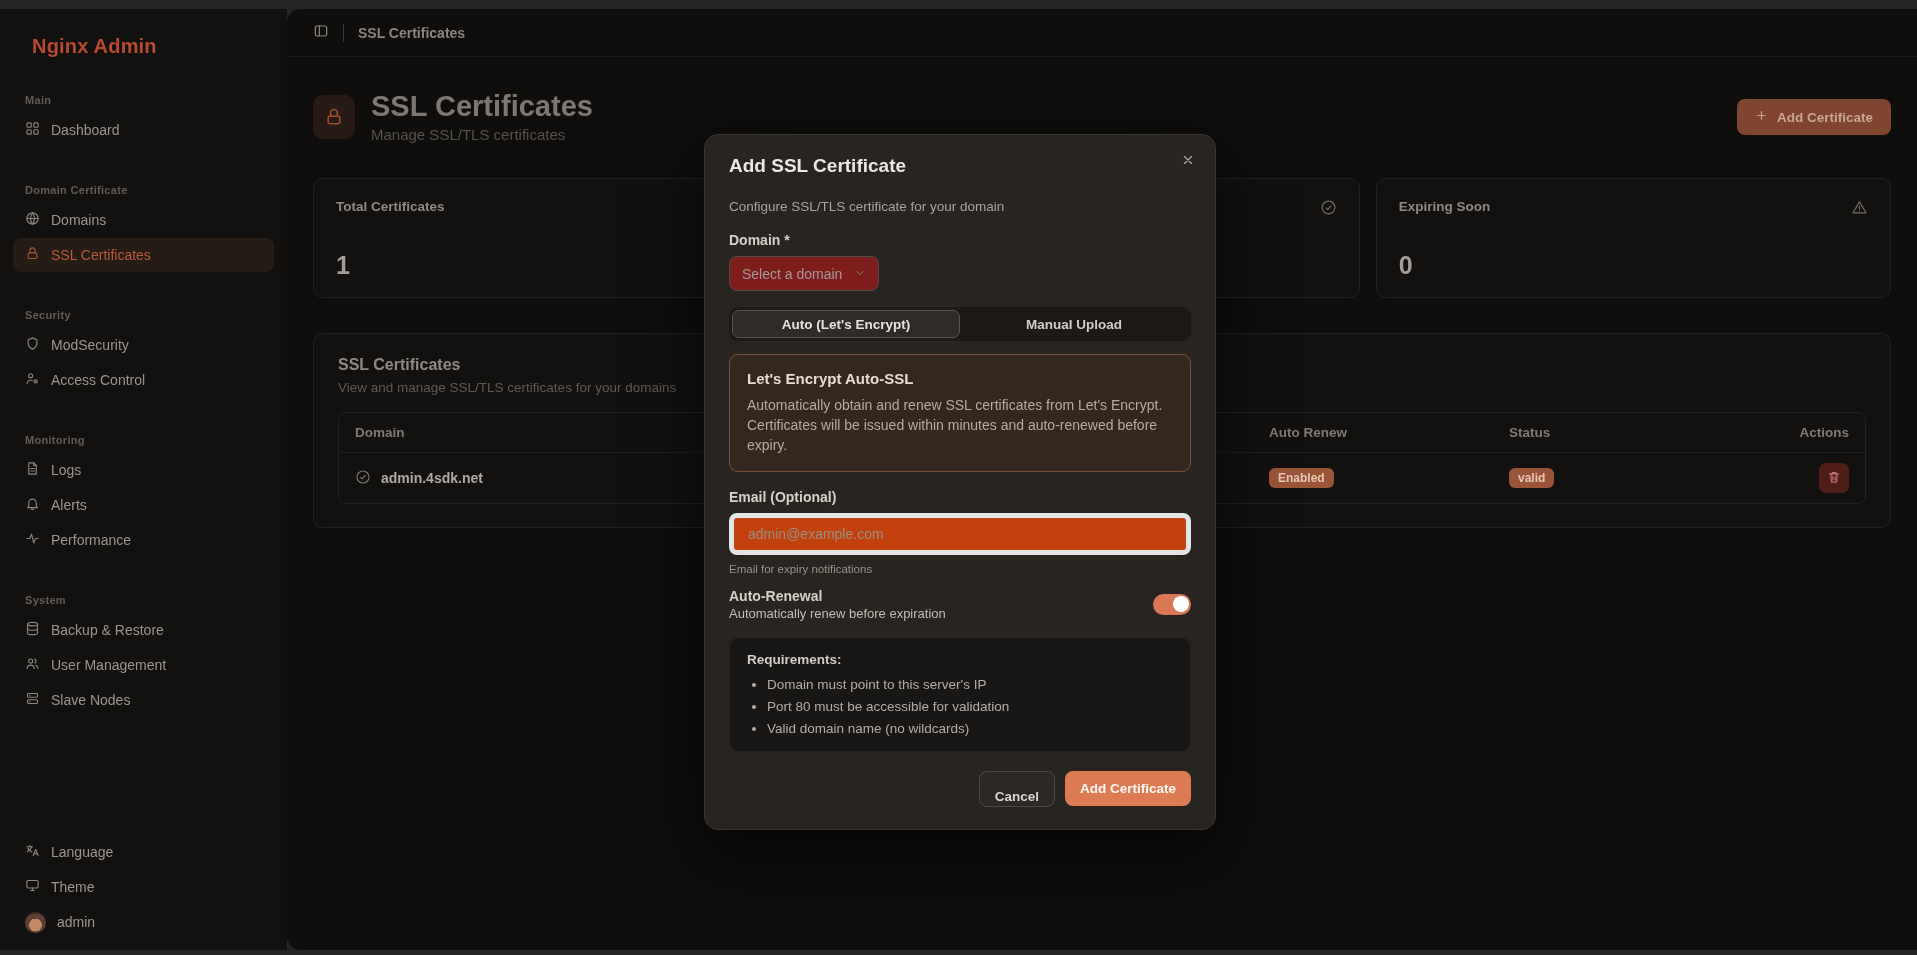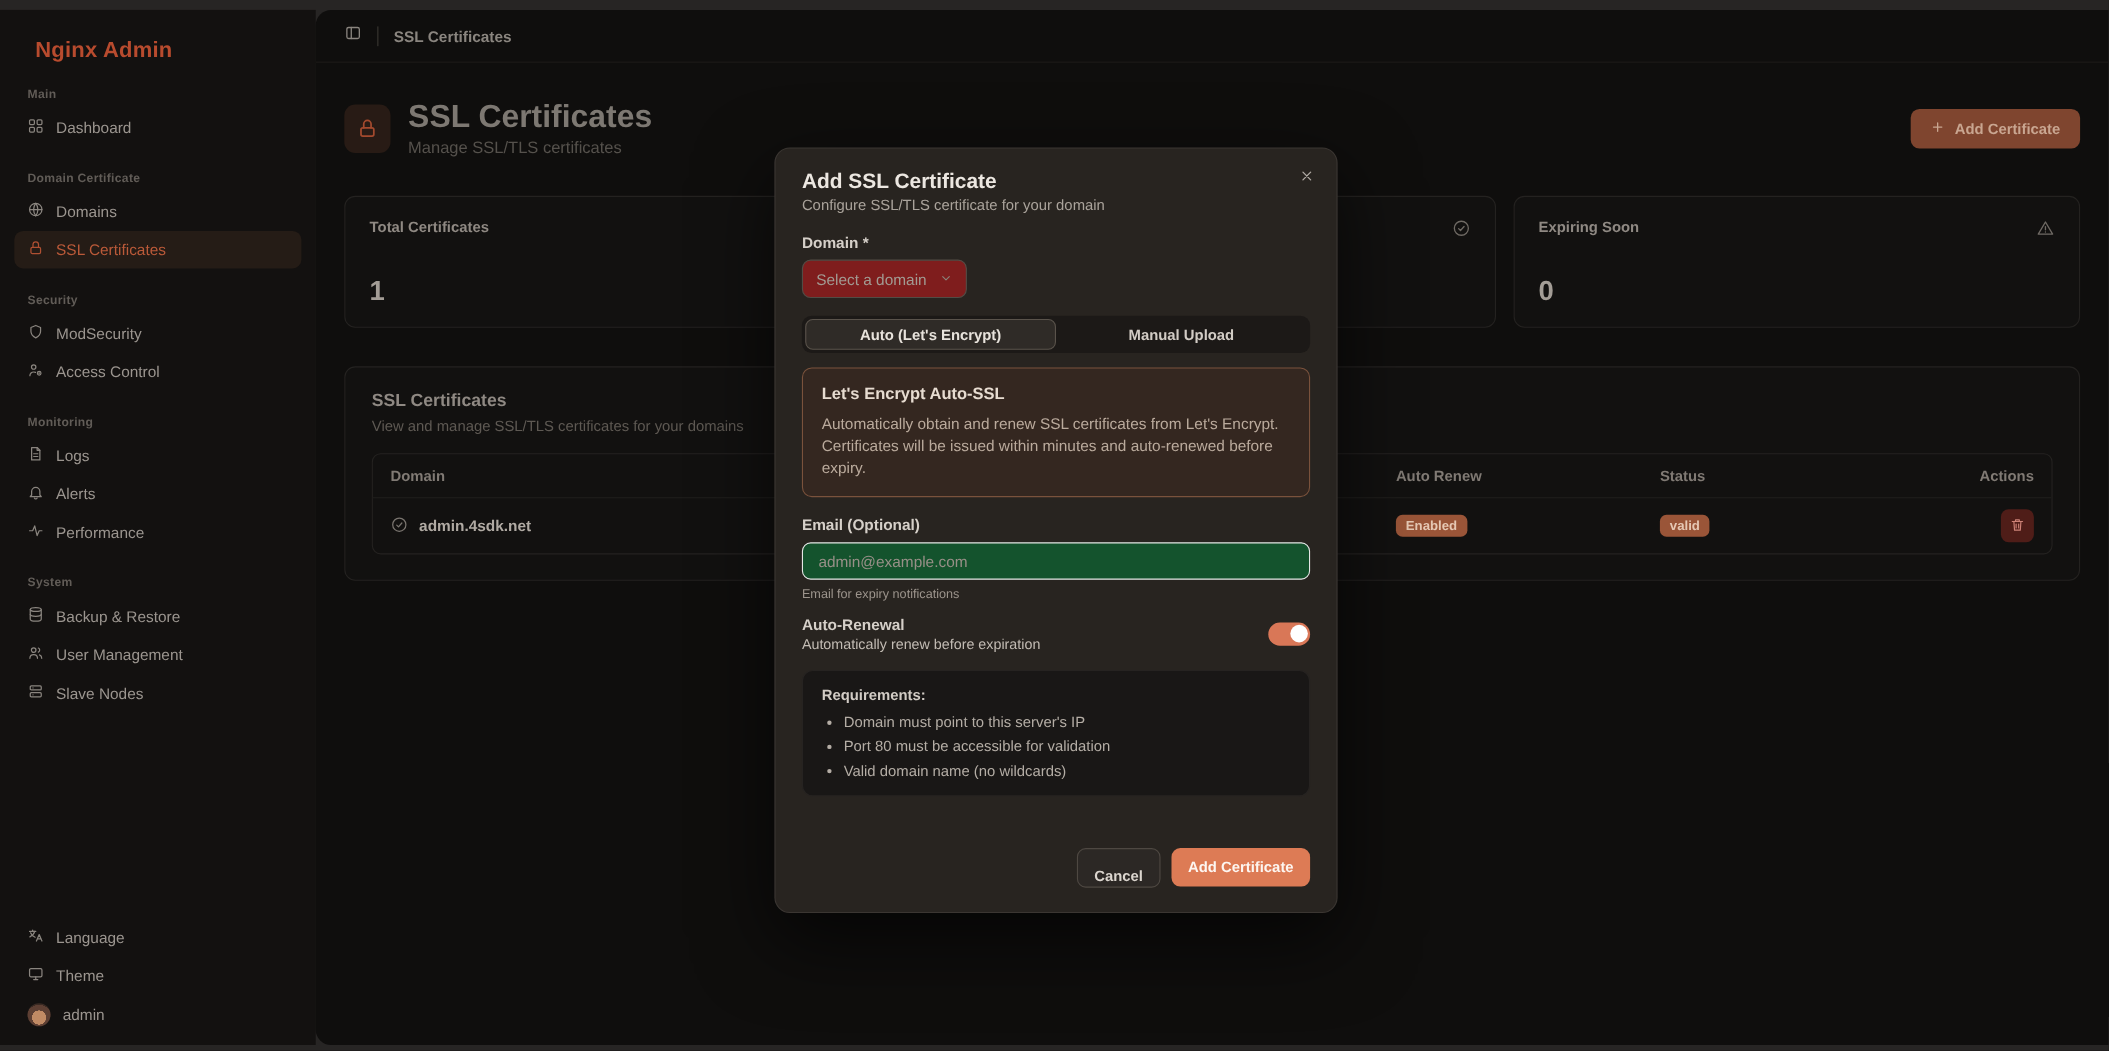--- a/index.html
+++ b/index.html
@@ -10,7 +10,7 @@
   
   .sidebar { width:287px; flex:0 0 287px; background:#131110; position:relative; display:flex; flex-direction:column; }
   .brand { color:#b84b2e; font-size:20px; font-weight:800; padding:26px 16px 0 32px; letter-spacing:.2px; }
-  .side-section { margin-top:22px; }
+  .side-section { margin-top:36px; }
   .side-label { color:#615c57; font-size:11px; font-weight:700; margin:0 0 7px 25px; letter-spacing:.3px; }
   .side-item { height:34px; margin:1px 13px; padding:0 12px; border-radius:8px; display:flex; align-items:center; gap:11px; color:#9b958f; font-size:14px; font-weight:500; cursor:pointer; }
   .side-item .ic { color:#8a857f; }

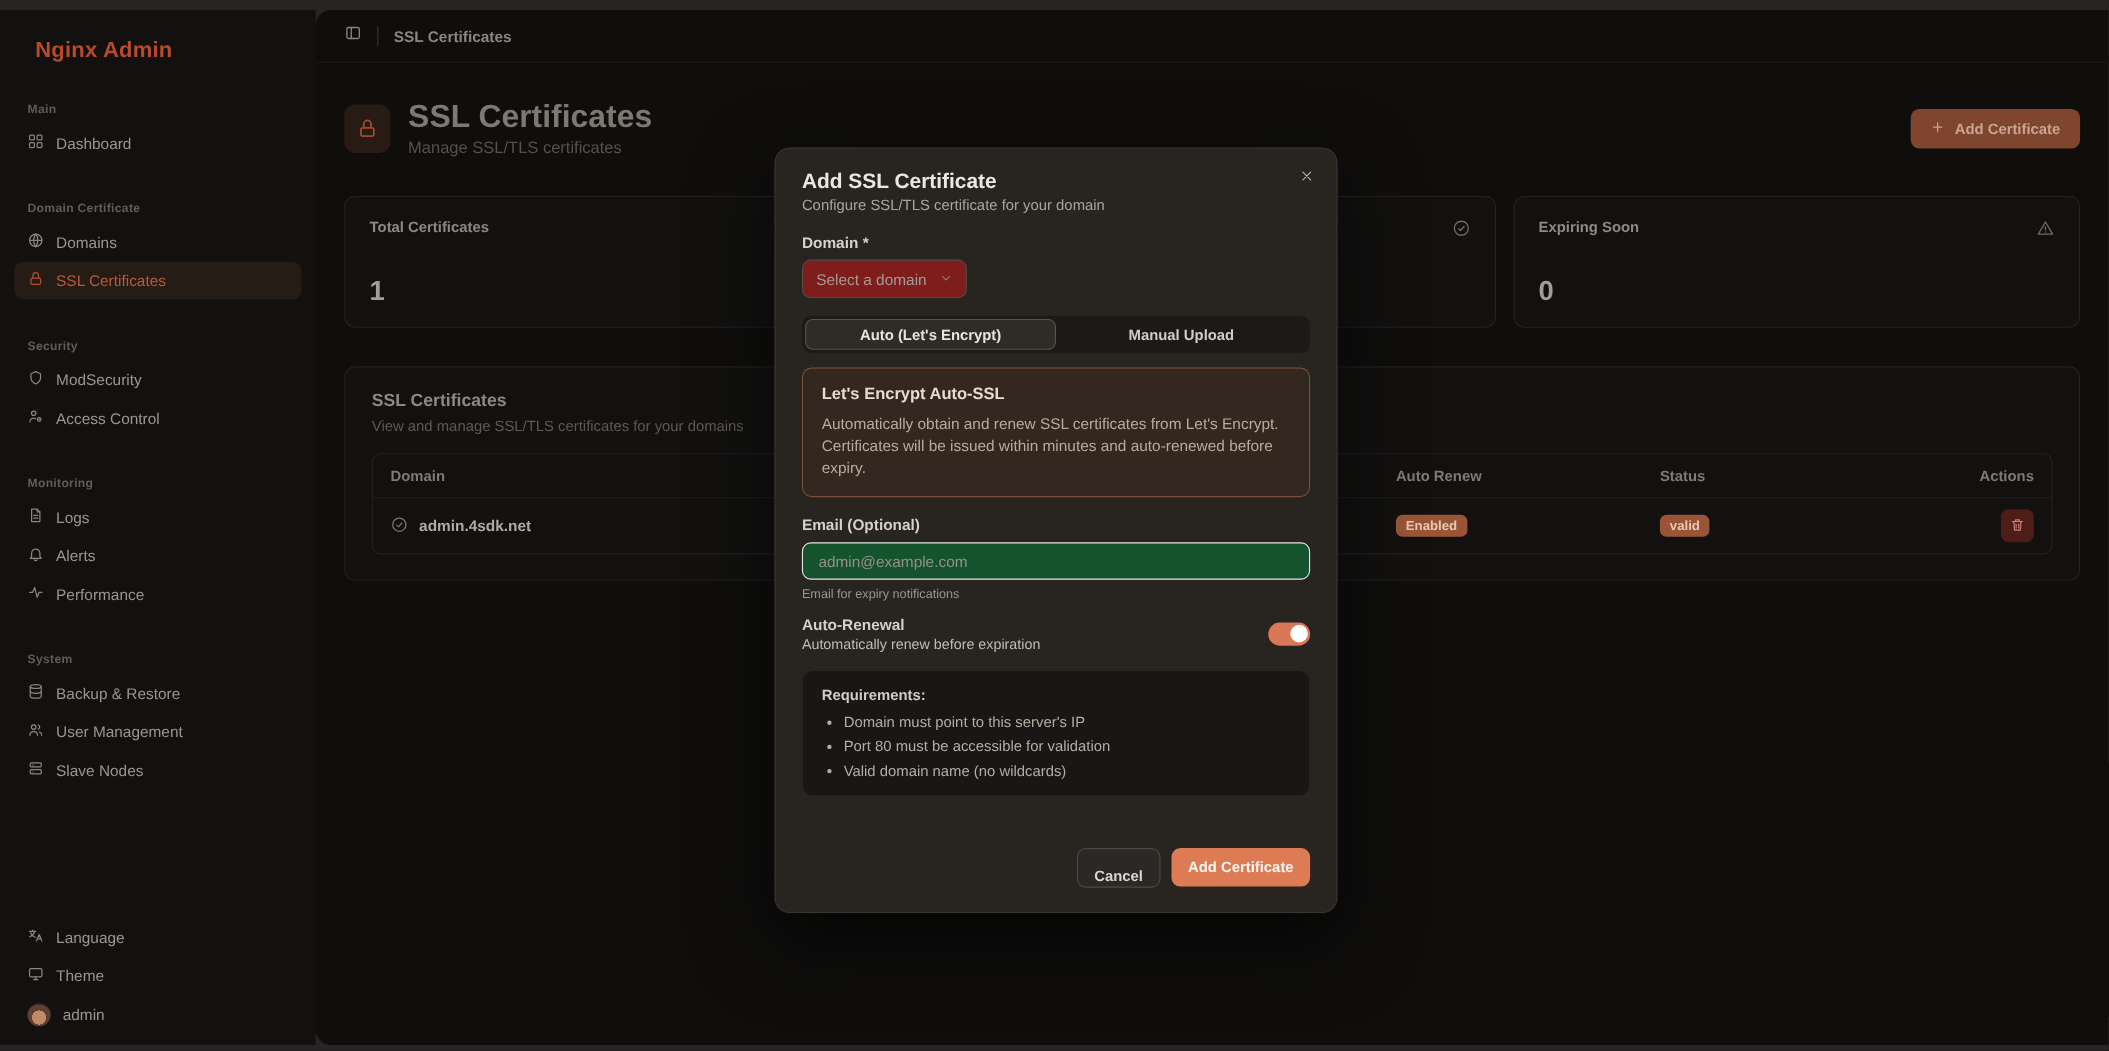--- a/index.html
+++ b/index.html
@@ -57,7 +57,7 @@
   .modal { position:absolute; left:704px; top:134px; width:512px; height:696px; background:#282420; border:1px solid #3b3632; border-radius:14px; box-shadow:0 25px 70px rgba(0,0,0,.65); padding:20px 24px 22px; display:flex; flex-direction:column; z-index:20; }
   .modal-close { position:absolute; top:14px; right:16px; background:none; border:none; color:#b3ada6; cursor:pointer; padding:4px; }
   .m-title { color:#ece7e1; font-size:19px; font-weight:700; }
-  .m-sub { color:#aaa39b; font-size:13.5px; margin-top:2px; }
+  .m-sub { color:#aaa39b; font-size:13.5px; margin-top:22px; }
   .f-label { color:#d6d0c9; font-size:14px; font-weight:700; }
   .lbl-domain { margin-top:18px; }
   .select { margin-top:8px; width:150px; height:35px; background:#7f1d1d; border:1px solid #524c45; border-radius:8px; color:#a29b93; font-size:14px; display:flex; align-items:center; justify-content:space-between; padding:0 12px; cursor:pointer; font-family:inherit; }

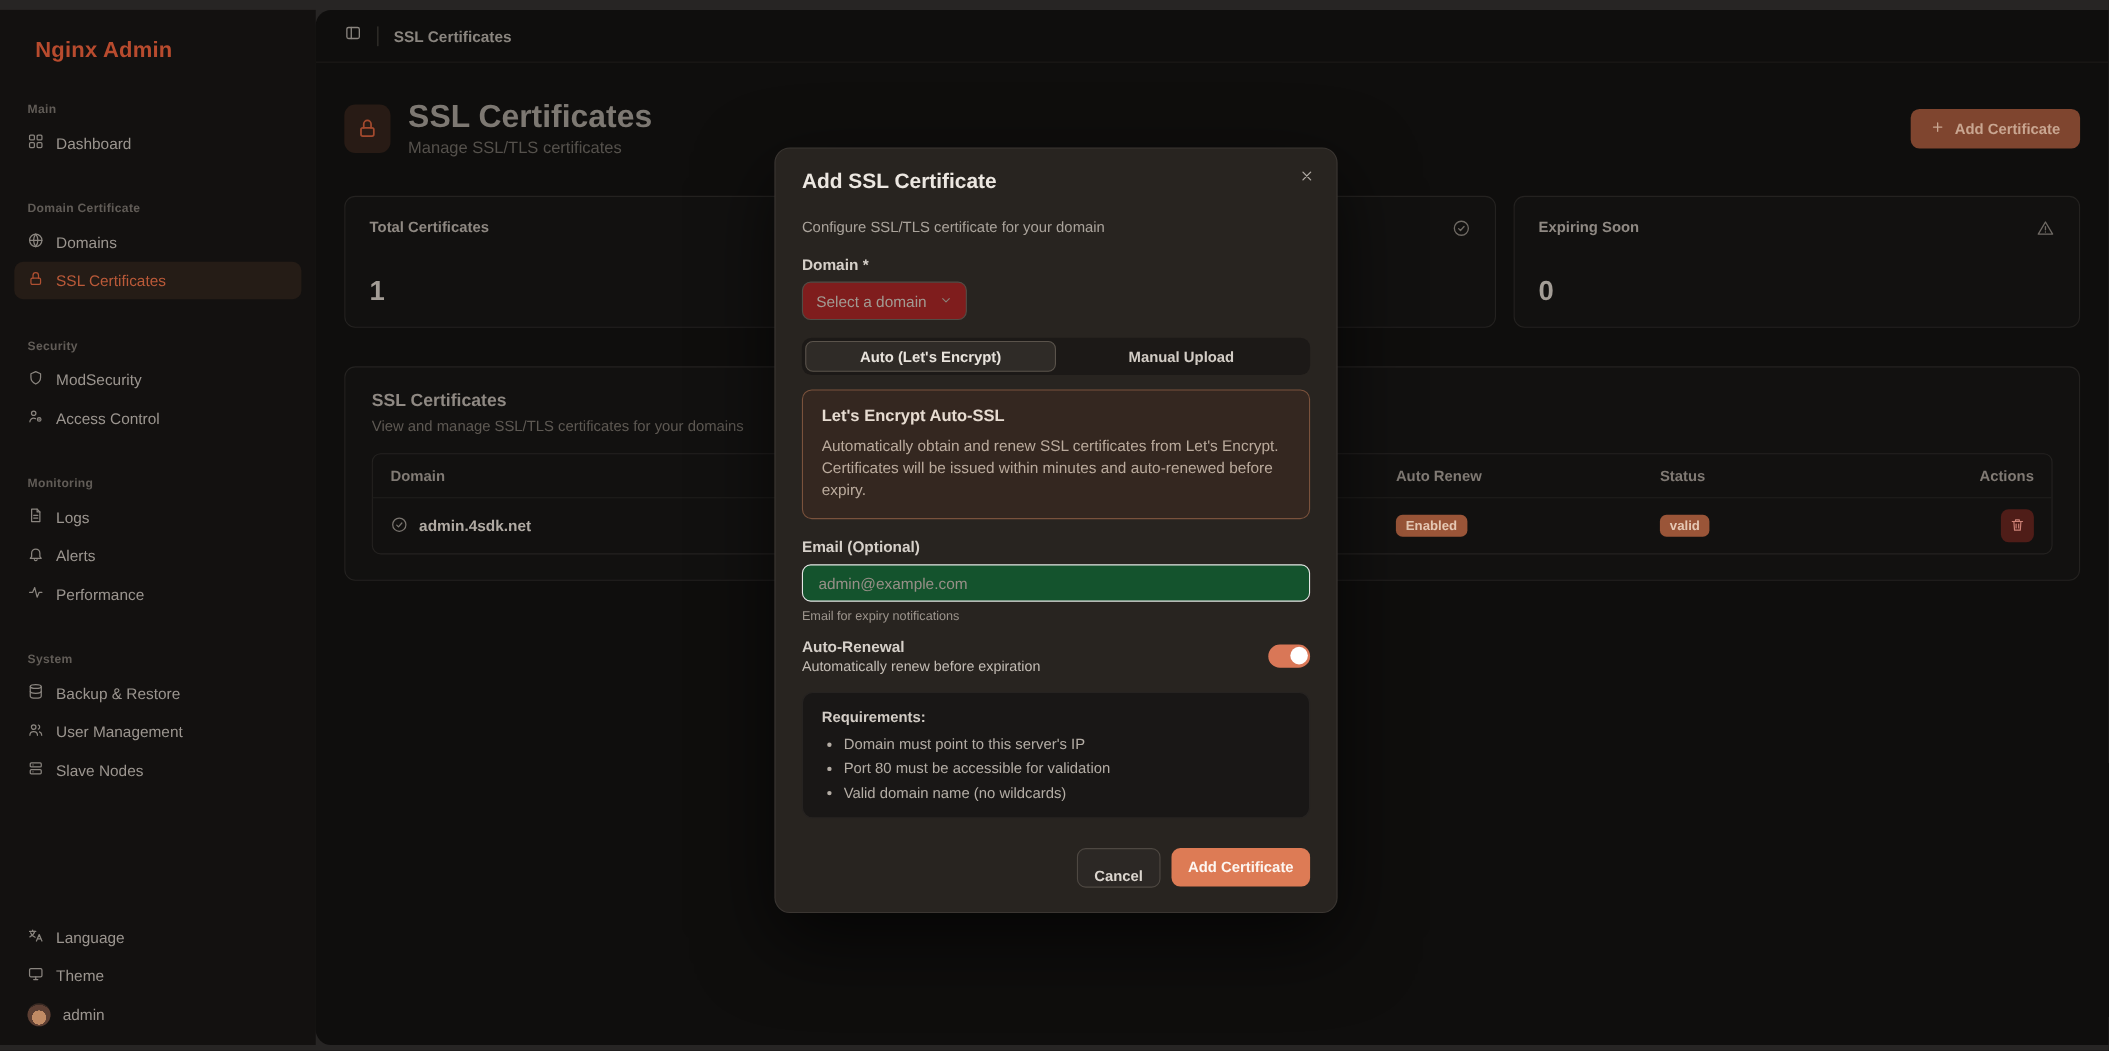--- a/index.html
+++ b/index.html
@@ -69,7 +69,7 @@
   .info-title { color:#e7dcd1; font-size:15px; font-weight:700; }
   .info-body { color:#baaa9c; font-size:14px; line-height:1.42; margin-top:9px; }
   .lbl-email { margin-top:17px; }
-  .input { margin-top:8px; width:100%; height:34px; background:#14532d; border:1px solid #e5e5e5; border-radius:8px; padding:16px 14px; color:#d8d2cb; font-size:14px; font-family:inherit; outline:none; }
+  .input { margin-top:8px; width:100%; height:34px; background:#c2410c; border:5px solid #e5e5e5; border-radius:8px; padding:16px 14px; color:#d8d2cb; font-size:14px; font-family:inherit; outline:none; }
   .input::placeholder { color:#978f87; }
   .helper { color:#9c948c; font-size:11.5px; margin-top:8px; }
   .renew-row { margin-top:13px; display:flex; align-items:center; justify-content:space-between; }

